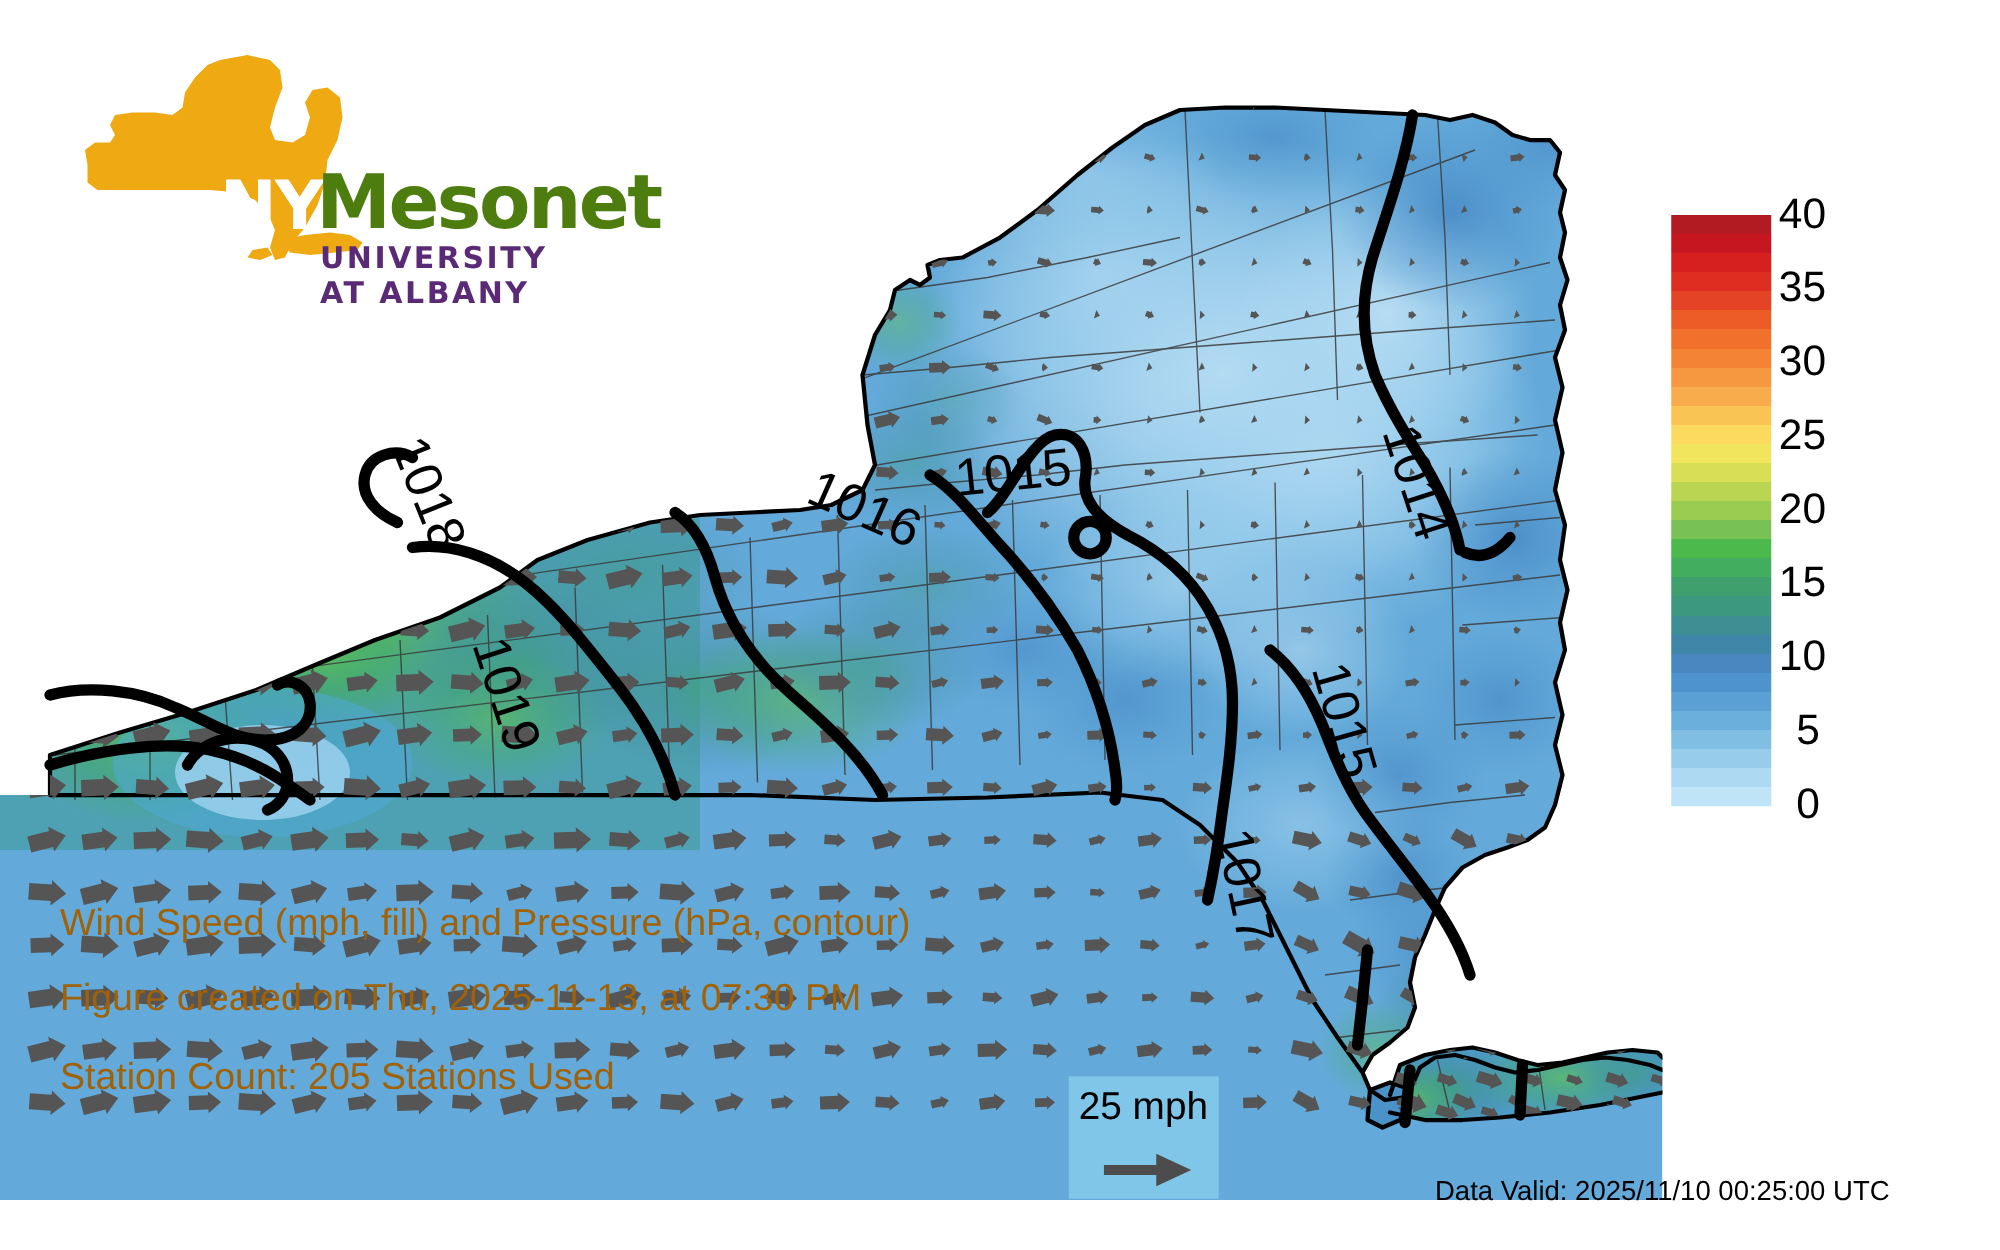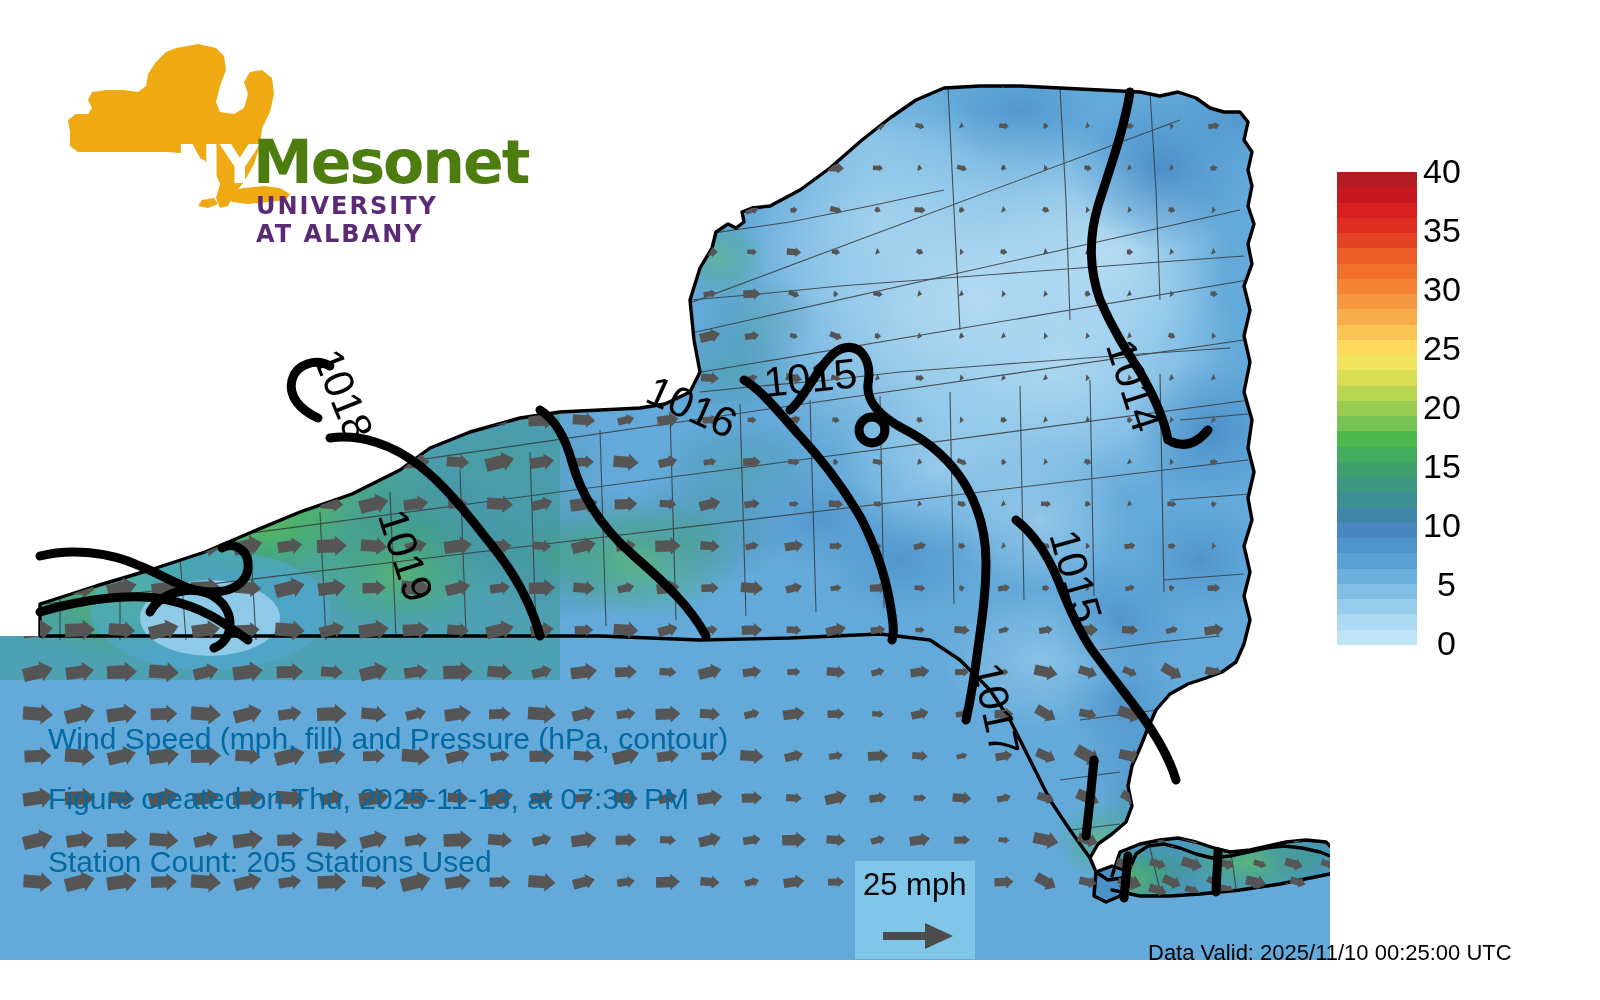--- a/index.html
+++ b/index.html
@@ -30,7 +30,7 @@
            font-family:"Liberation Sans",sans-serif;color:#000;white-space:nowrap;}
 
   
-  .caption{position:absolute;left:48px;font-size:30px;color:#0369a1;white-space:nowrap;
+  .caption{position:absolute;left:48px;font-size:30px;color:#a16207;white-space:nowrap;
            font-family:"Liberation Sans",sans-serif;}
   #cap0{top:722px;}
   #cap1{top:782px;}

